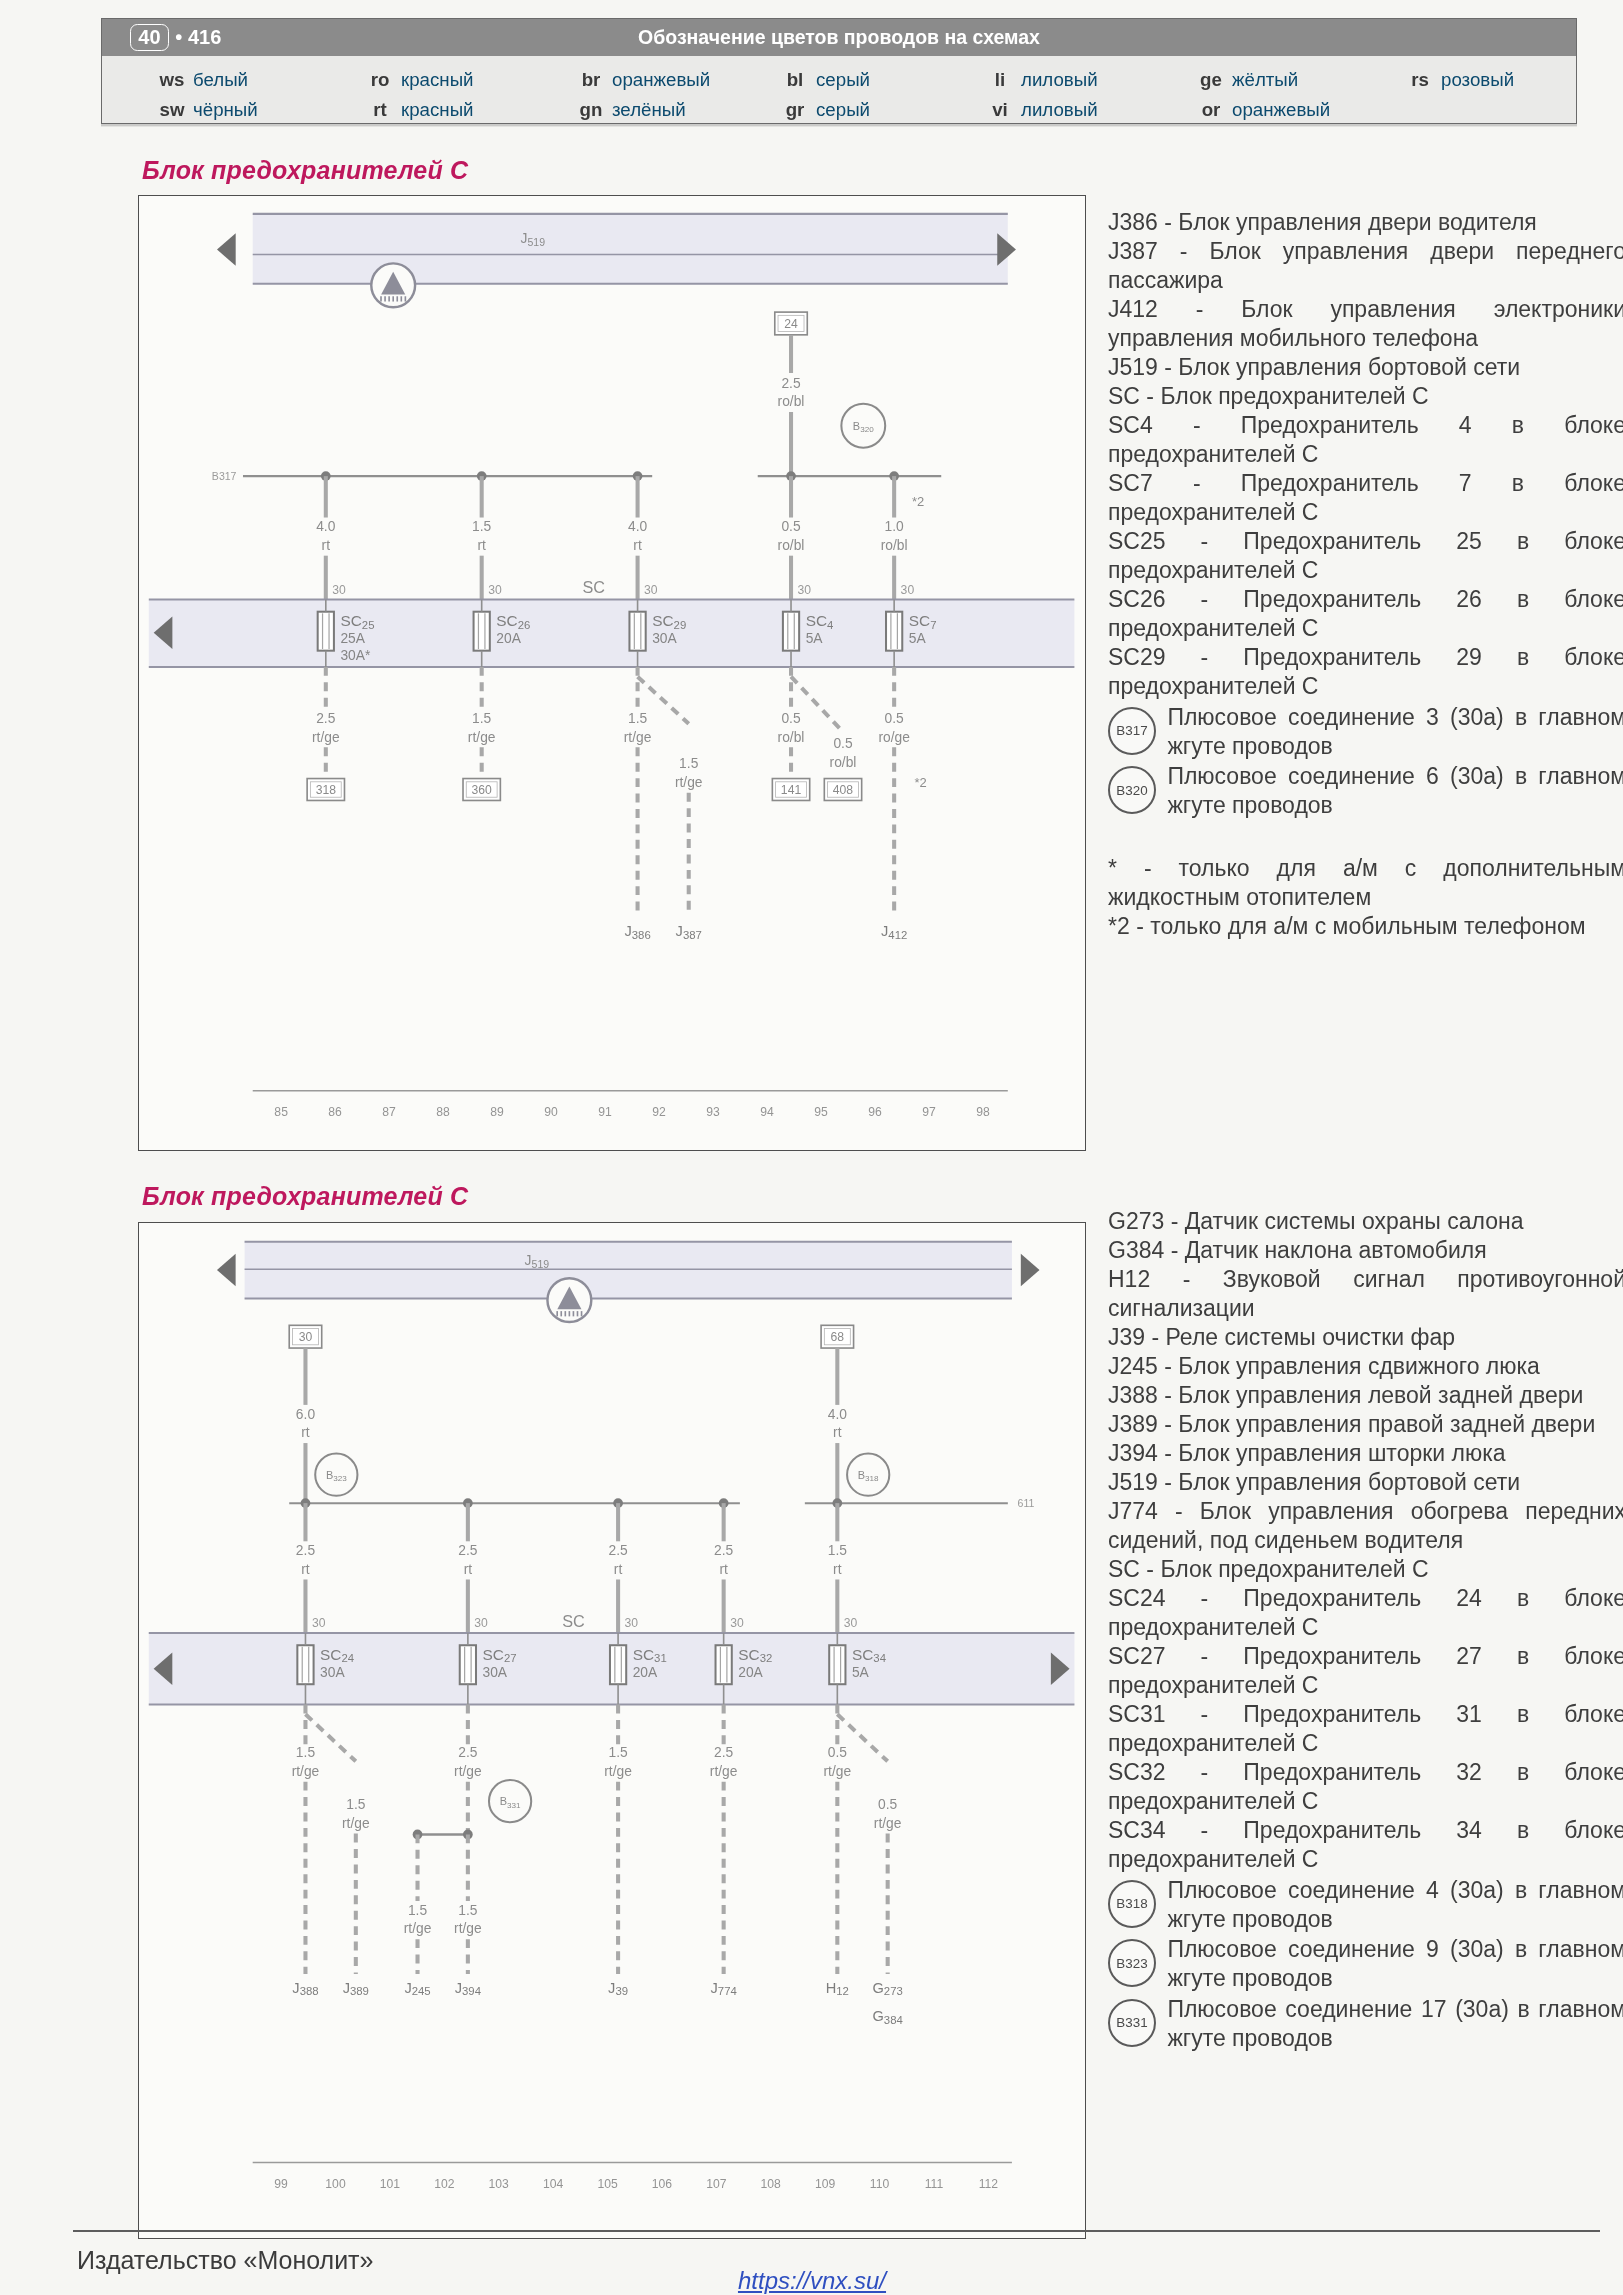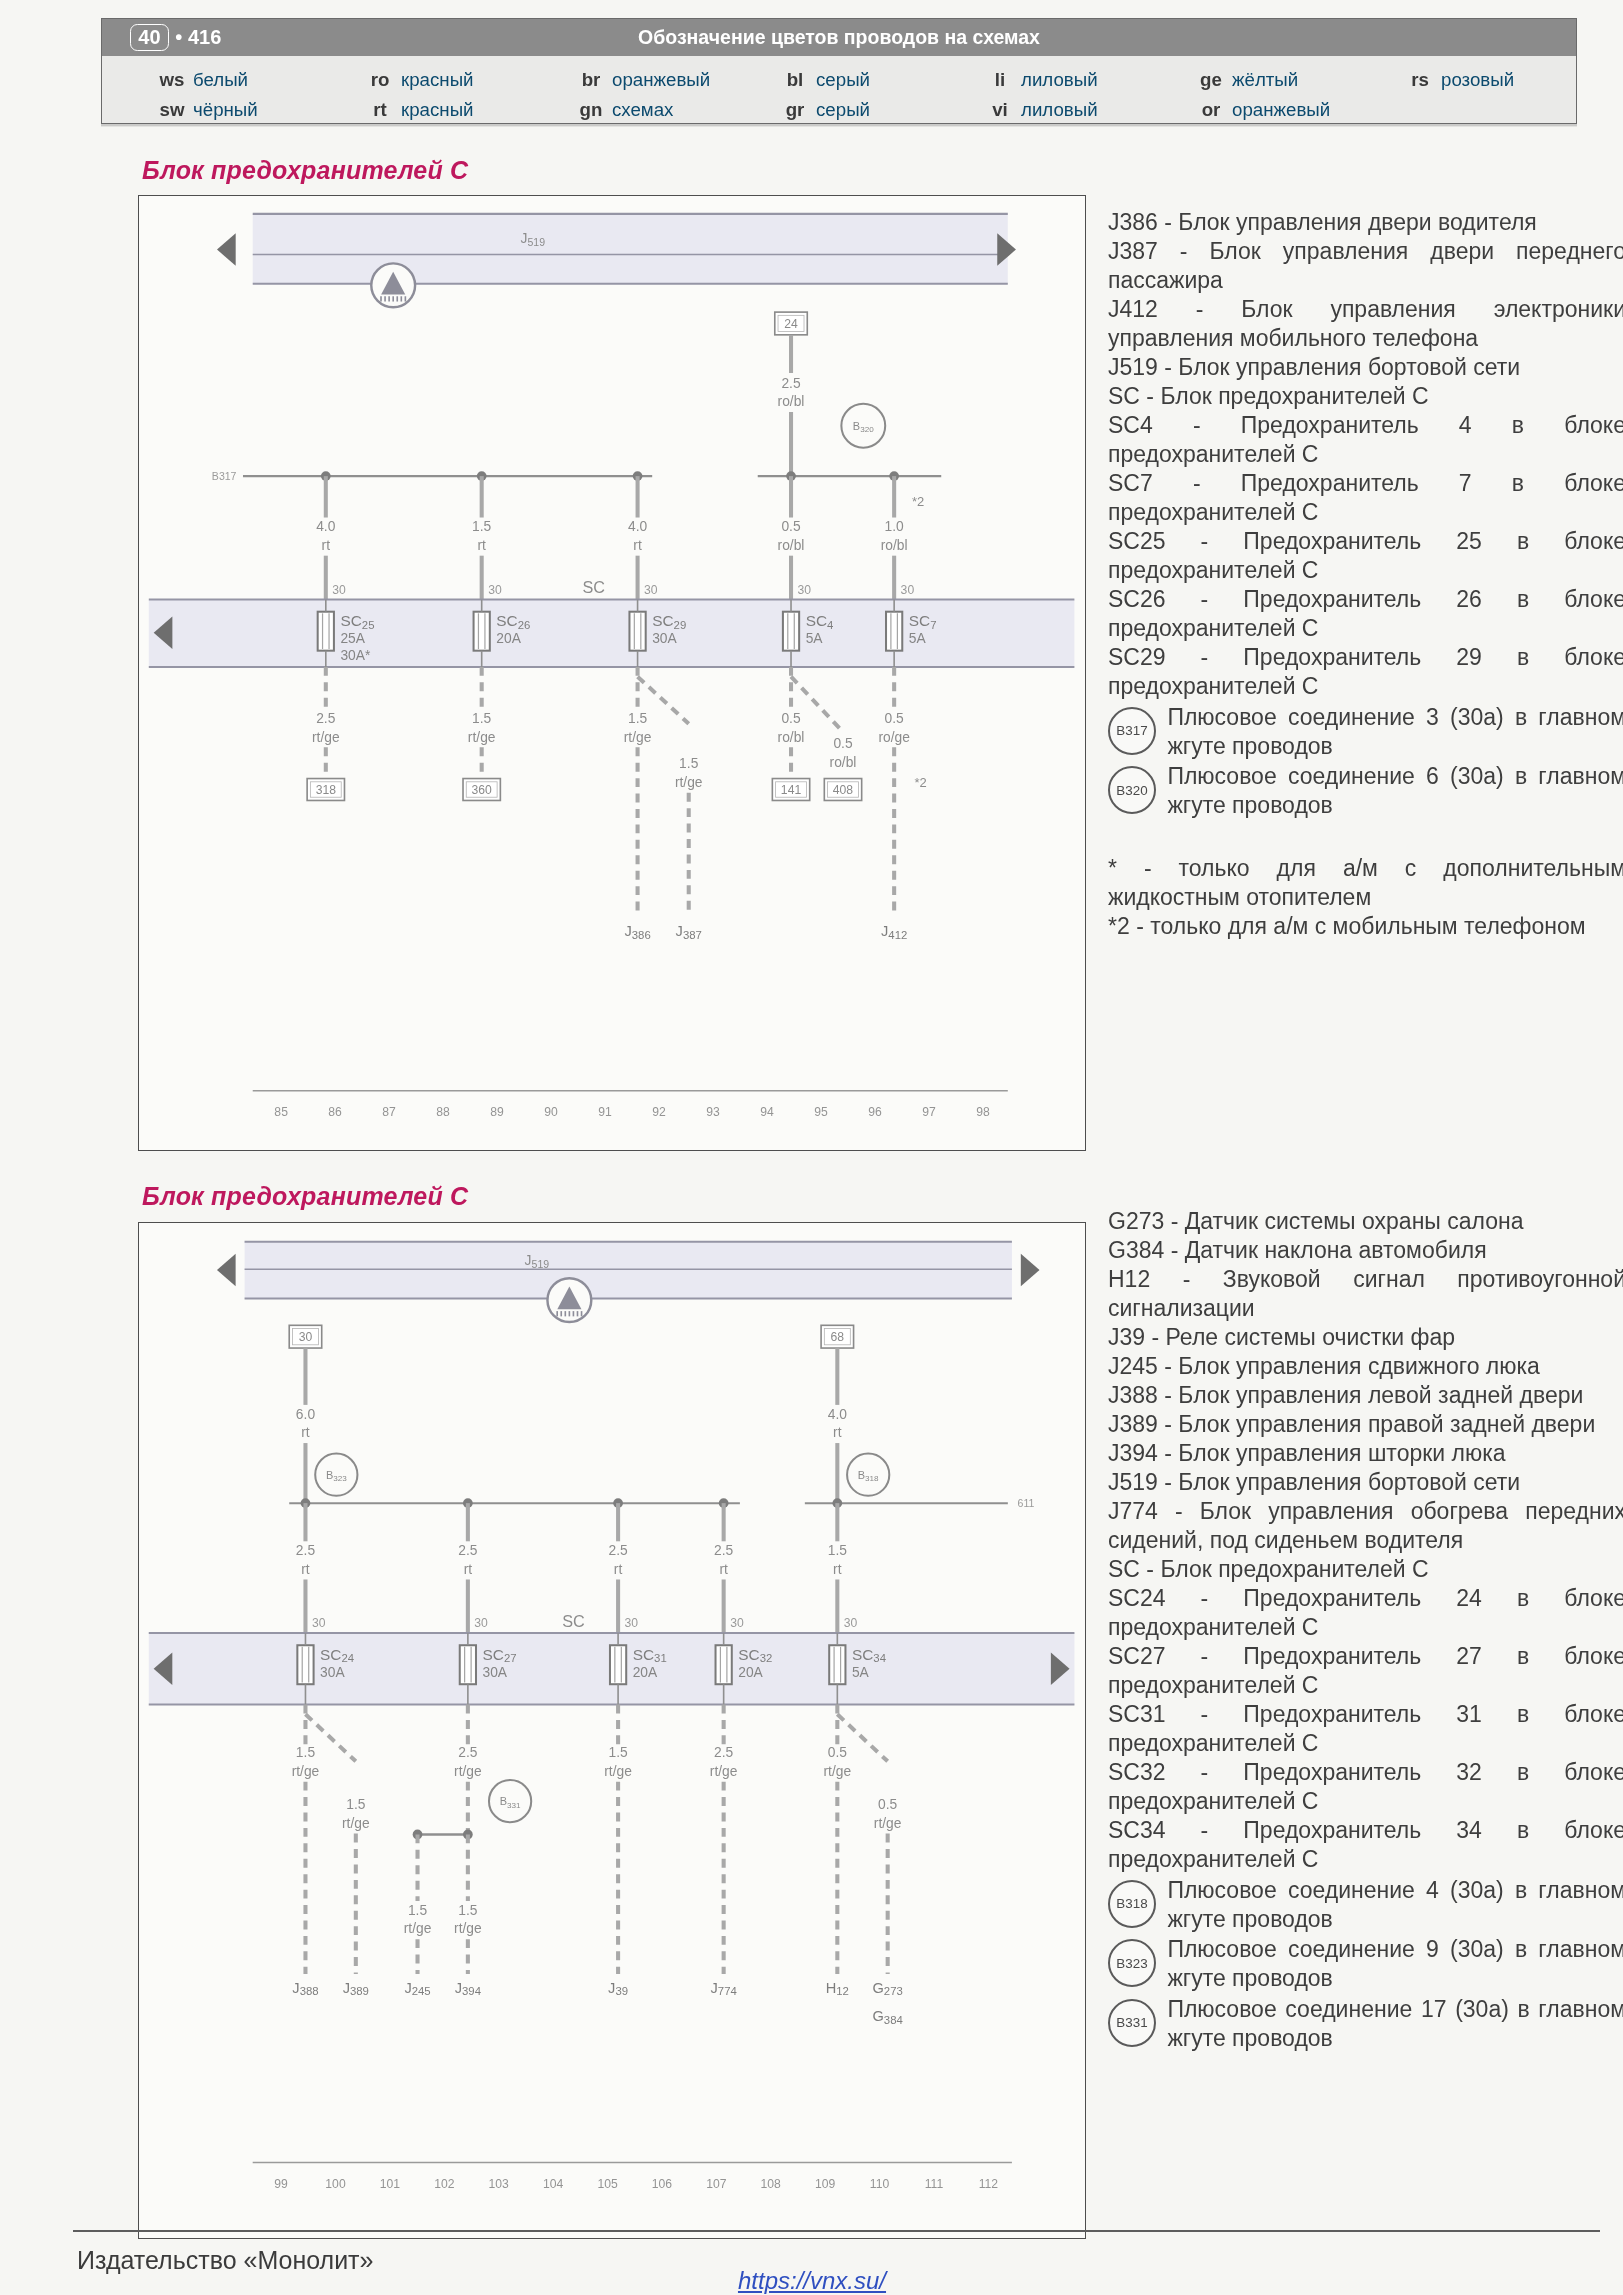--- a/index.html
+++ b/index.html
@@ -59,7 +59,7 @@
         </div>
         <div class="ck-col" style="left: 468px;">
           <div><span class="ck-code">br</span><span class="ck-name">оранжевый</span></div>
-          <div><span class="ck-code">gn</span><span class="ck-name">схемах</span></div>
+          <div><span class="ck-code">gn</span><span class="ck-name">зелёный</span></div>
         </div>
         <div class="ck-col" style="left: 672px;">
           <div><span class="ck-code">bl</span><span class="ck-name">серый</span></div>

